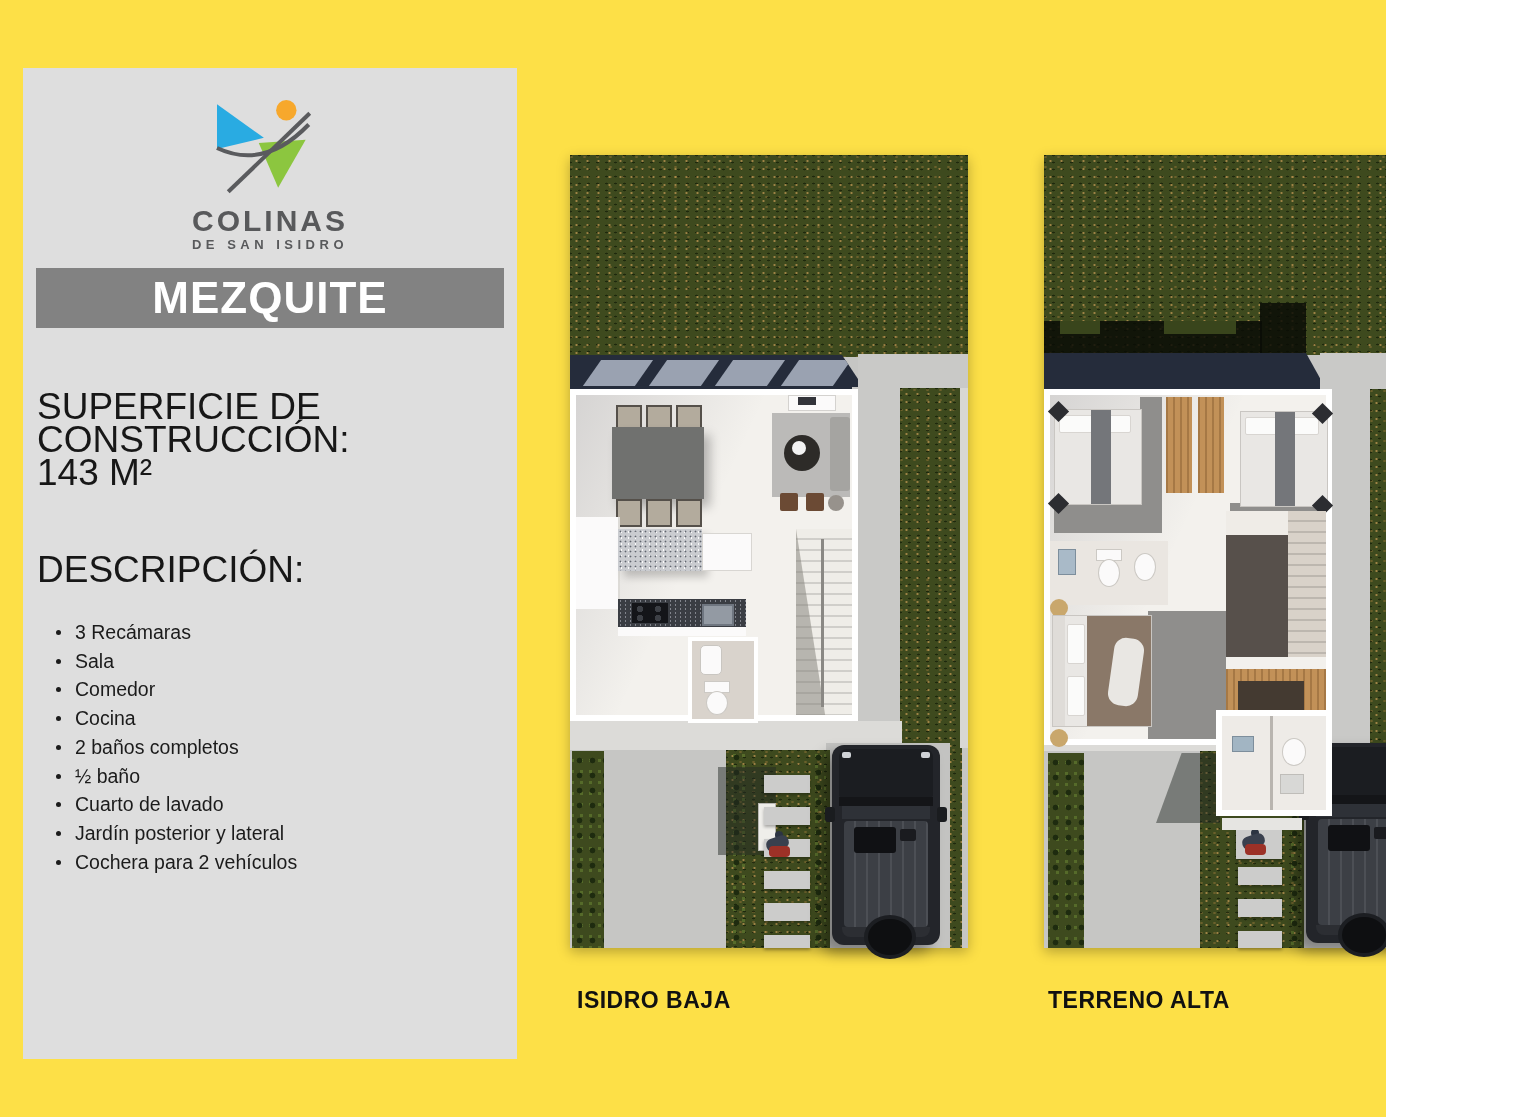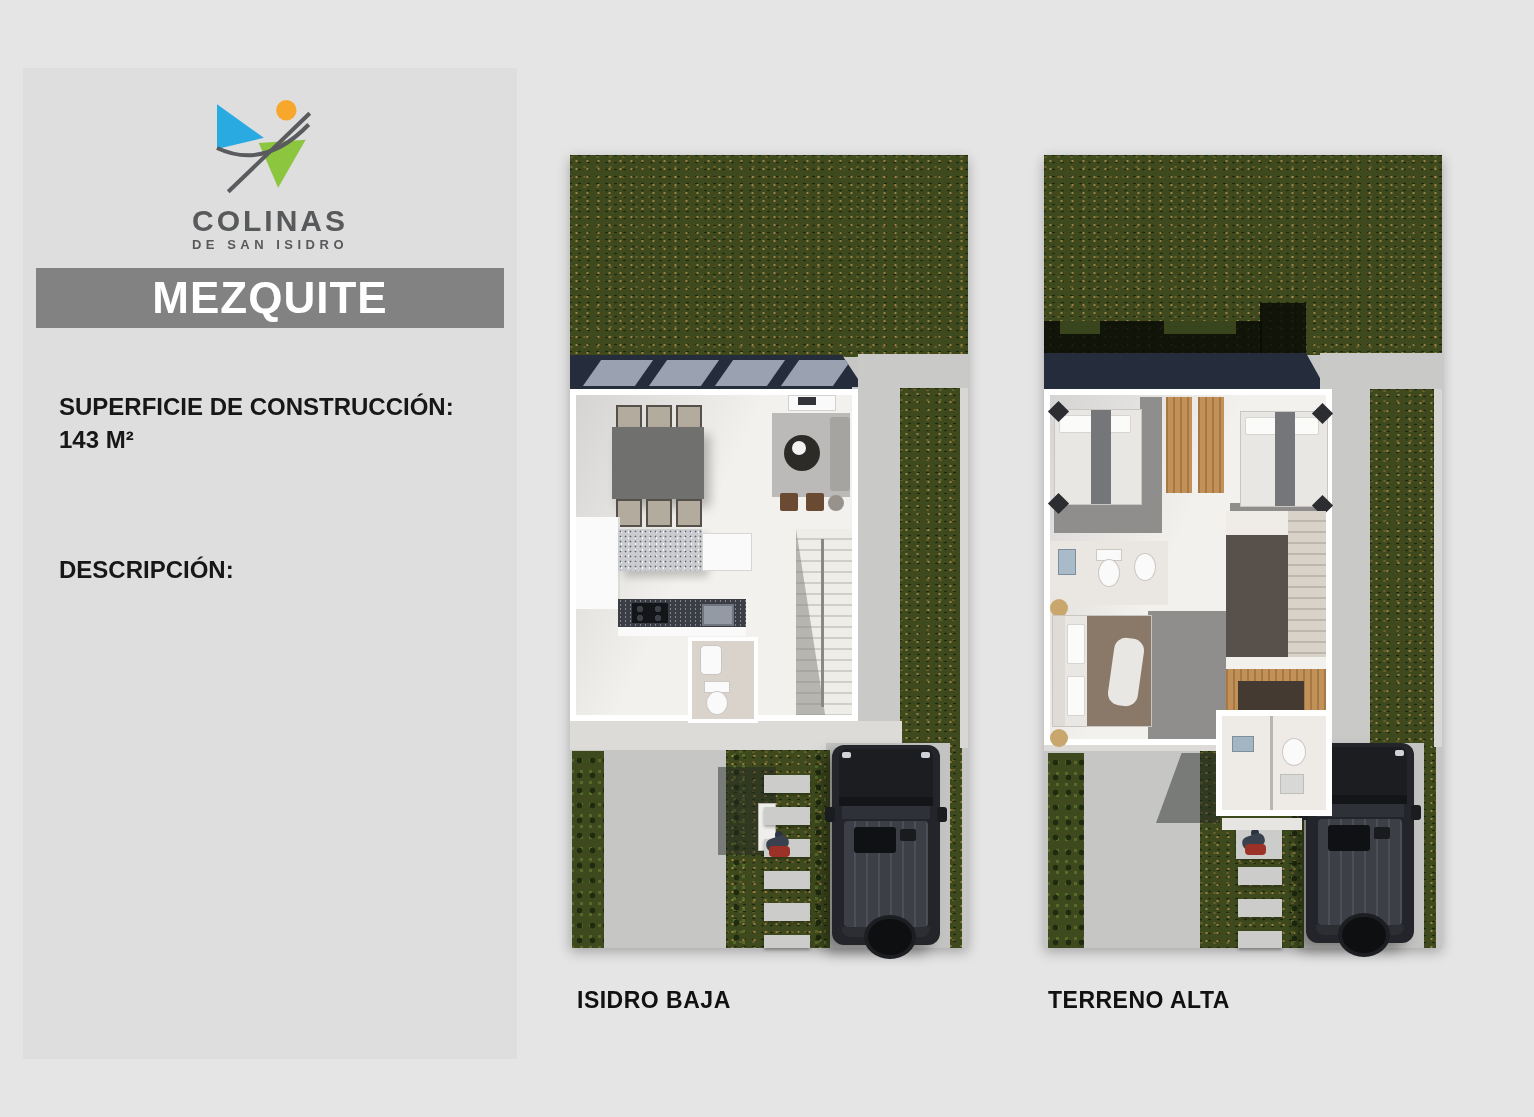--- a/index.html
+++ b/index.html
@@ -3,7 +3,7 @@
 <meta charset="utf-8">
 <style>
   html,body{margin:0;padding:0;background:#fff;}
-  .page{position:relative;width:1534px;height:1117px;background:#e5e5e5;overflow:hidden;
+  .page{position:relative;width:1386px;height:1117px;background:#fde047;overflow:hidden;
         font-family:"Liberation Sans",sans-serif;color:#161616;}
   .g{position:absolute;}
   

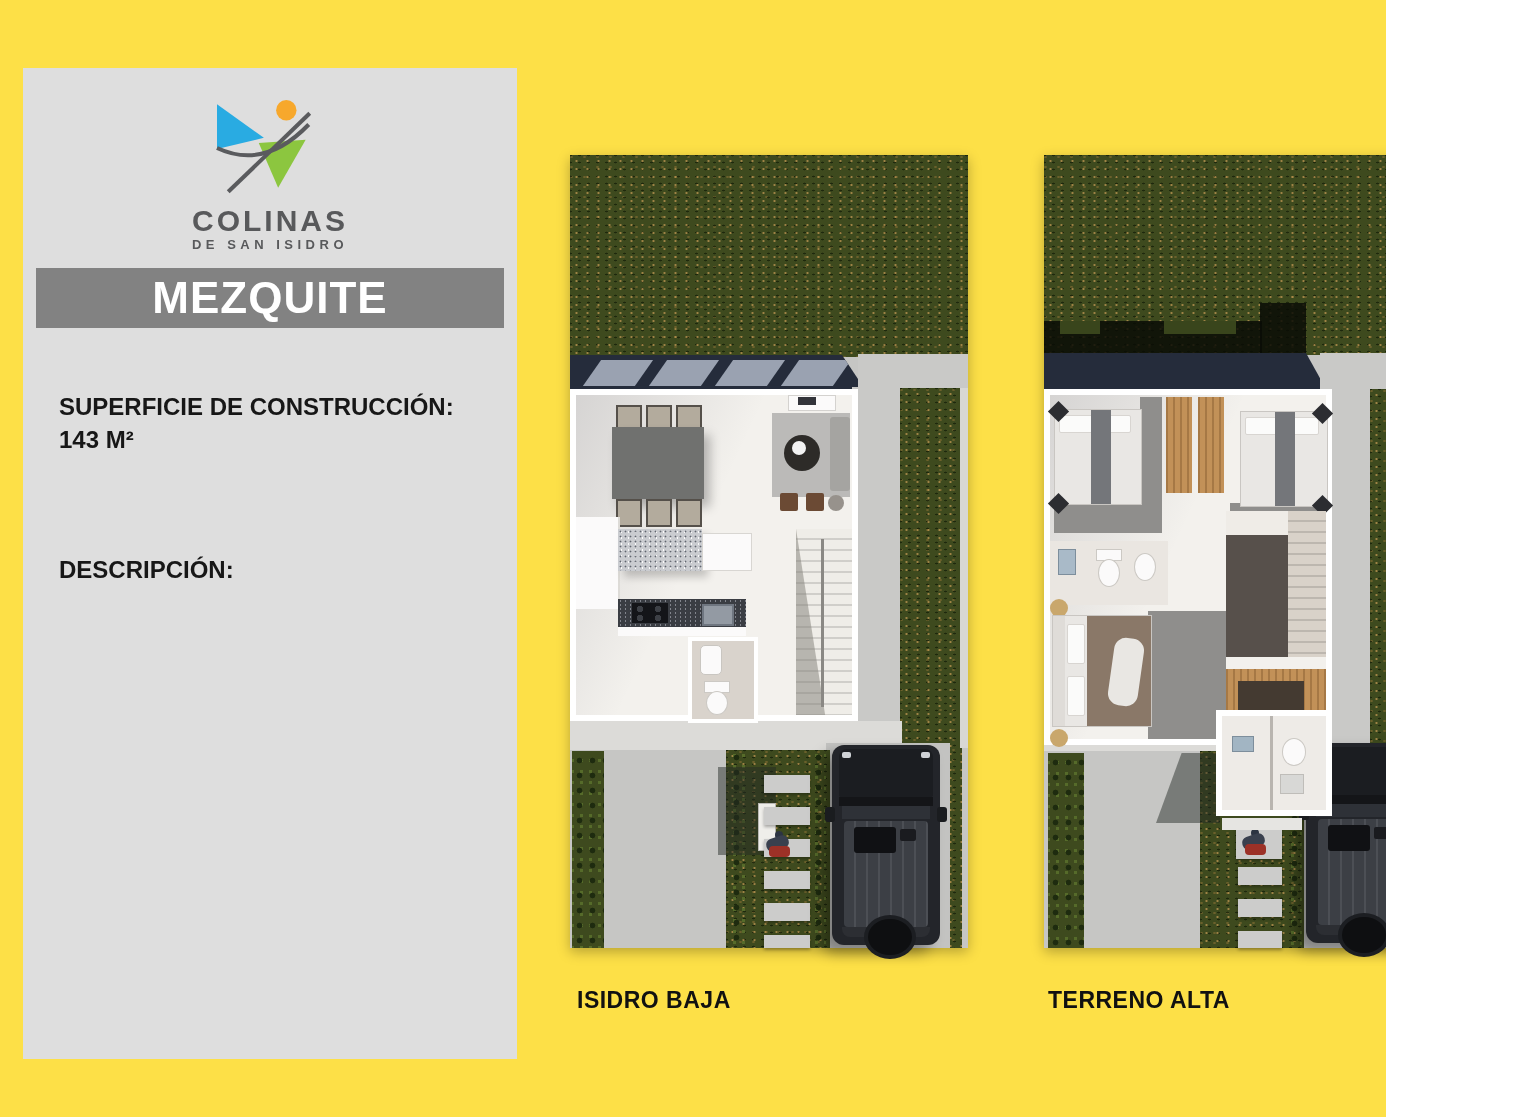--- a/index.html
+++ b/index.html
@@ -12,7 +12,7 @@
   .logo-sub{width:100%;text-align:center;font-size:13px;font-weight:700;color:#58595b;letter-spacing:4.5px;}
   .banner{left:13px;top:200px;width:468px;height:60px;background:#828282;display:flex;align-items:center;justify-content:center;}
   .banner span{color:#fff;font-size:44px;font-weight:700;letter-spacing:1px;}
-  .spec{left:36px;font-size:24px;line-height:33px;font-weight:700;color:#171717;}
+  .spec{left:14px;font-size:37px;line-height:33px;font-weight:400;color:#171717;}
   .features{left:52px;top:550px;margin:0;padding:0;list-style:none;font-size:19.5px;line-height:28.7px;color:#1b1b1b;}
   .features li{position:relative;}
   .features li::before{content:'';position:absolute;left:-19px;top:12px;width:5px;height:5px;border-radius:50%;background:#1b1b1b;}

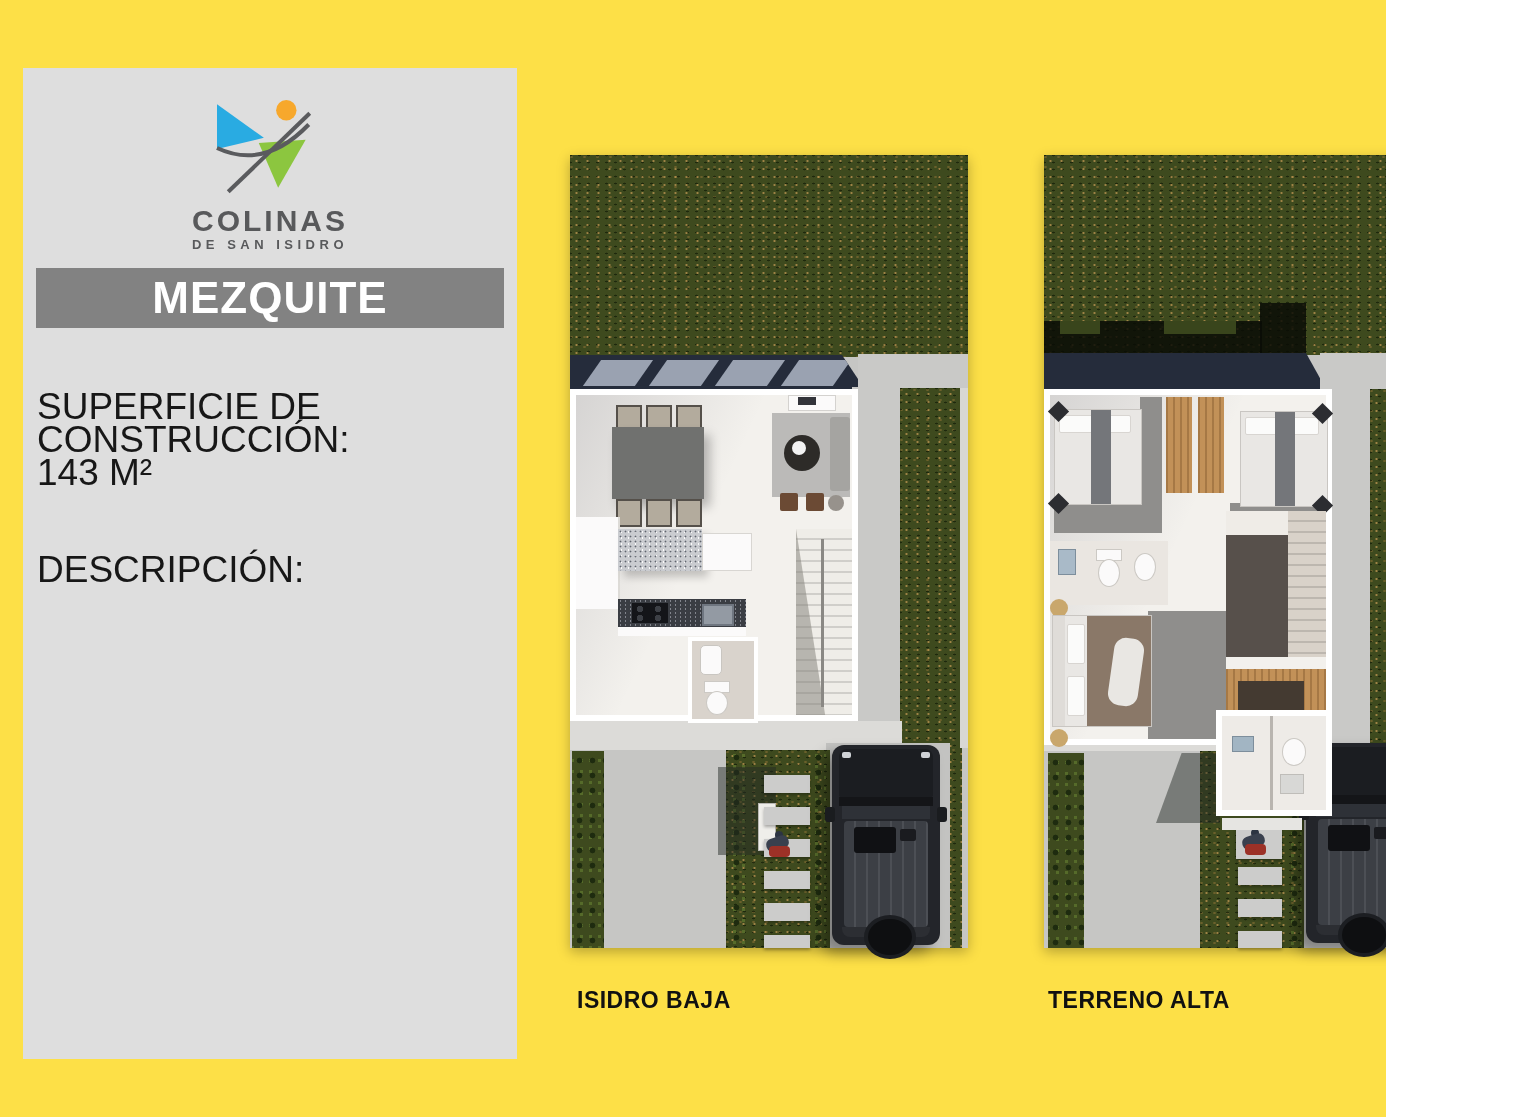--- a/index.html
+++ b/index.html
@@ -94,6 +94,17 @@
     </div>
     <div class="g spec" style="top:485px;">DESCRIPCIÓN:</div>
 
+    <ul class="g features">
+        <li>3 Recámaras</li>
+        <li>Sala</li>
+        <li>Comedor</li>
+        <li>Cocina</li>
+        <li>2 baños completos</li>
+        <li>½ baño</li>
+        <li>Cuarto de lavado</li>
+        <li>Jardín posterior y lateral</li>
+        <li>Cochera para 2 vehículos</li>
+      </ul>
   </aside>
 
   <figure class="plan" style="left:570px;top:155px;">

